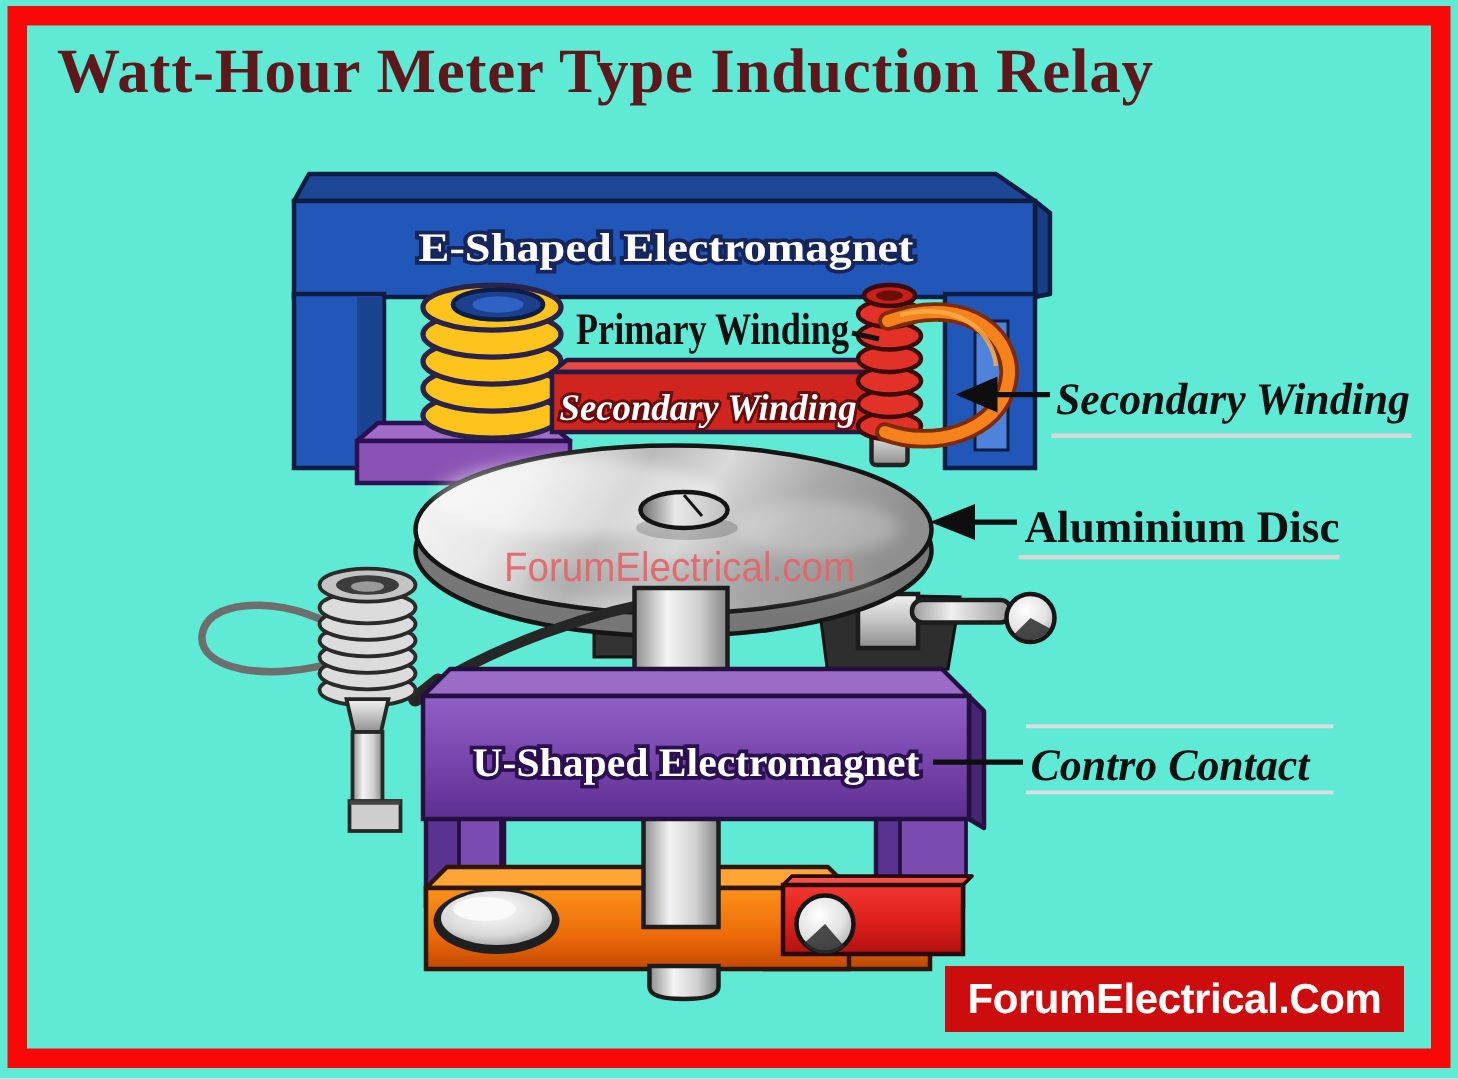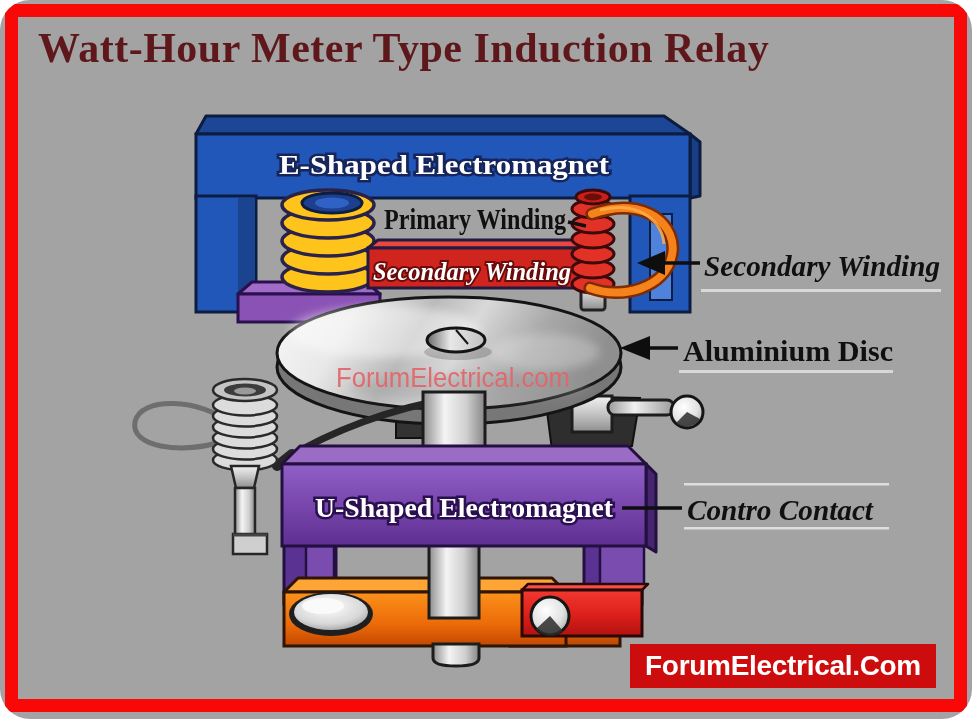--- a/index.html
+++ b/index.html
@@ -3,8 +3,8 @@
 <meta charset="utf-8">
 <style>
   html,body{margin:0;padding:0;background:#ffffff;}
-  .stage{position:relative;width:972px;height:719px;background:#a3a3a3;overflow:hidden;
-         font-family:"Liberation Serif",serif;border-radius:30px;}
+  .stage{position:relative;width:972px;height:719px;background:#5eead4;overflow:hidden;
+         font-family:"Liberation Serif",serif;}
   .frame{position:absolute;left:5px;top:4px;width:962px;height:708px;
          border:13px solid #f90808;box-sizing:border-box;}
   .title{position:absolute;left:38px;top:24px;margin:0;font-size:42px;font-weight:bold;

